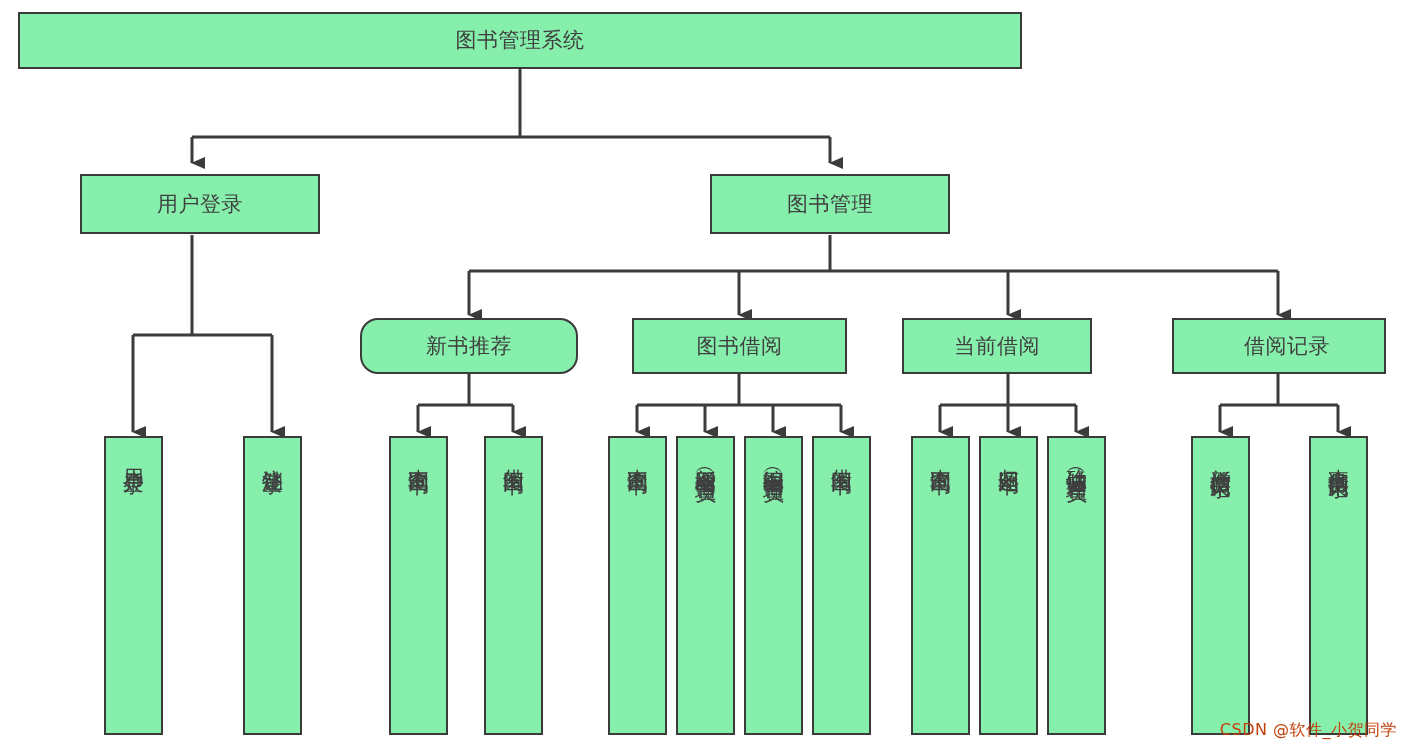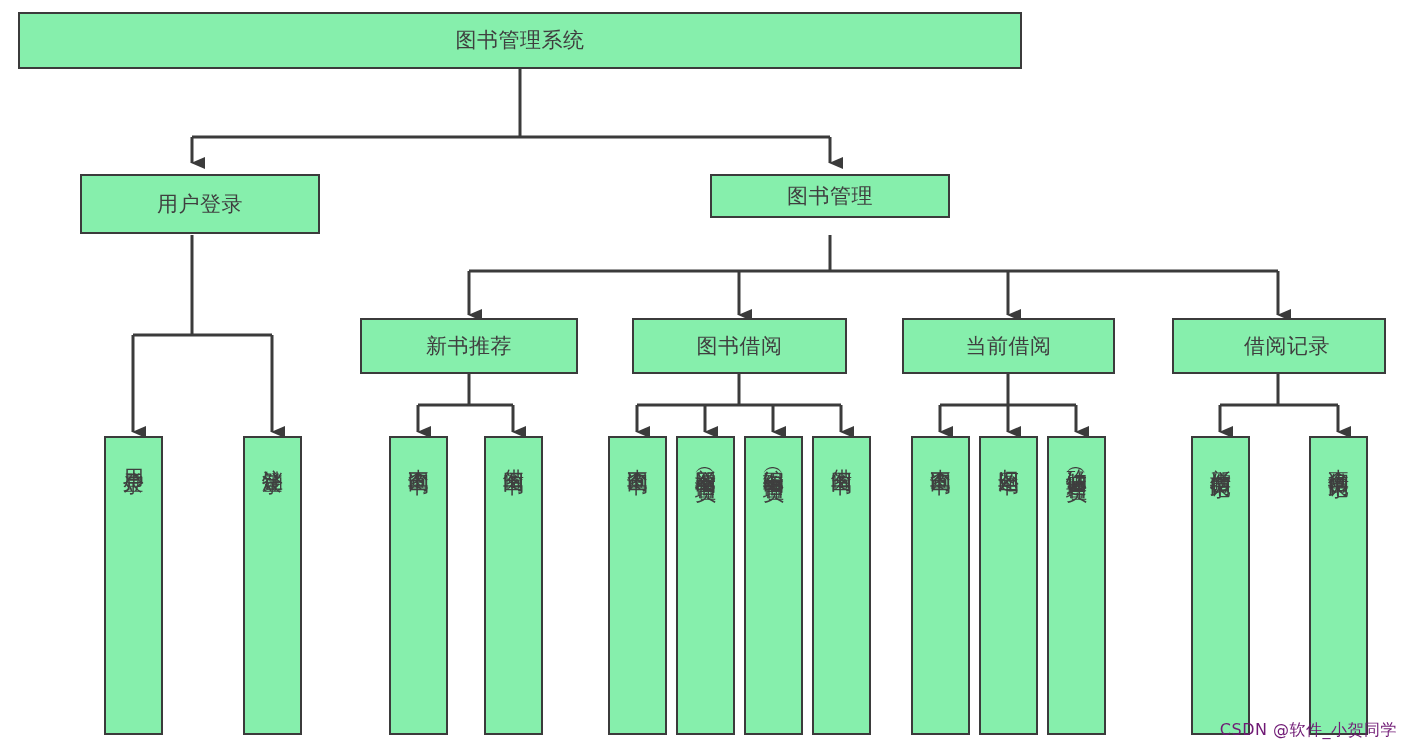--- a/index.html
+++ b/index.html
@@ -147,7 +147,7 @@
     <span class="node-label">用户登录</span>
   </div>
 
-  <div class="node horiz" style="left:710px; top:174px; width:240px; height:44px;">
+  <div class="node horiz" style="left:710px; top:174px; width:240px; height:60px;">
     <span class="node-label">图书管理</span>
   </div>
 

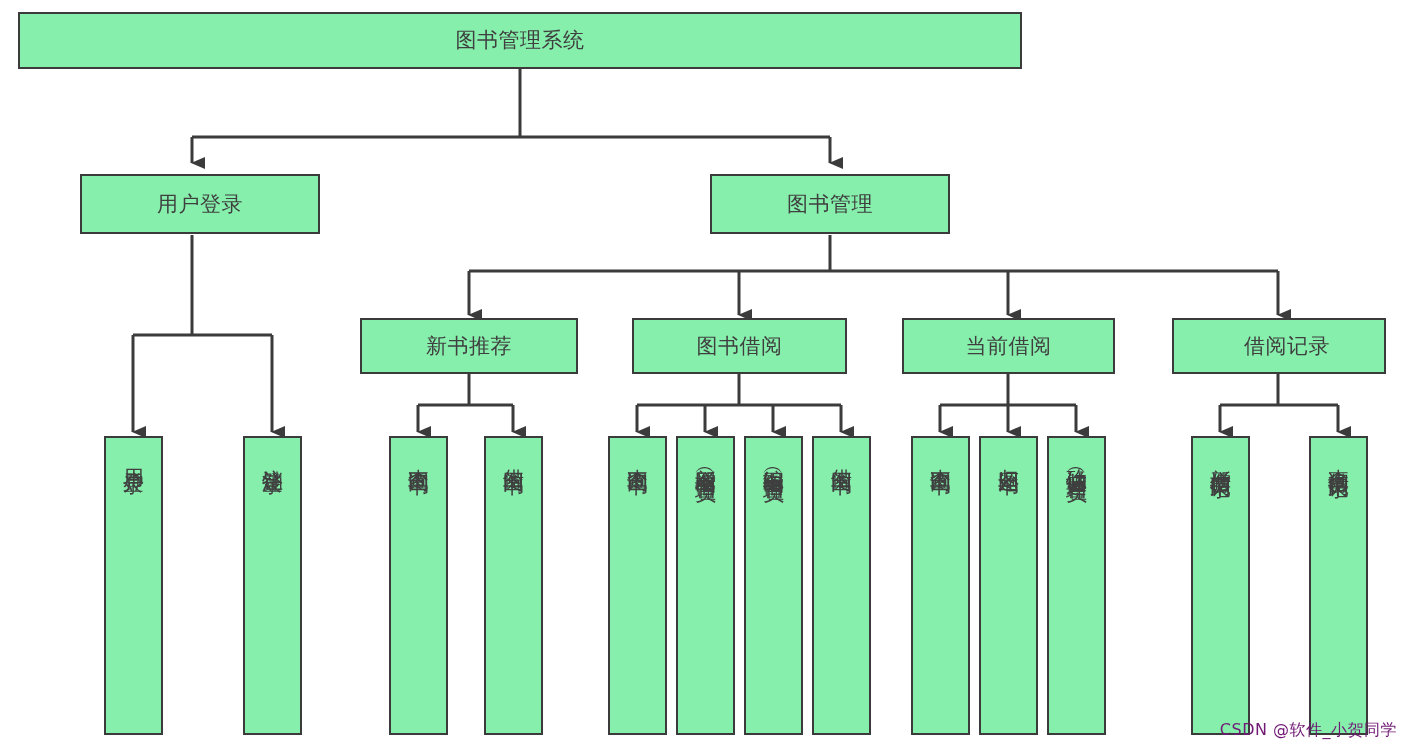--- a/index.html
+++ b/index.html
@@ -151,7 +151,7 @@
     <span class="node-label">图书管理</span>
   </div>
 
-  <div class="node horiz" style="left:360px; top:318px; width:218px; height:56px;">
+  <div class="node horiz" style="left:360px; top:318px; width:218px; height:56px;border-radius:18px;">
     <span class="node-label">新书推荐</span>
   </div>
 

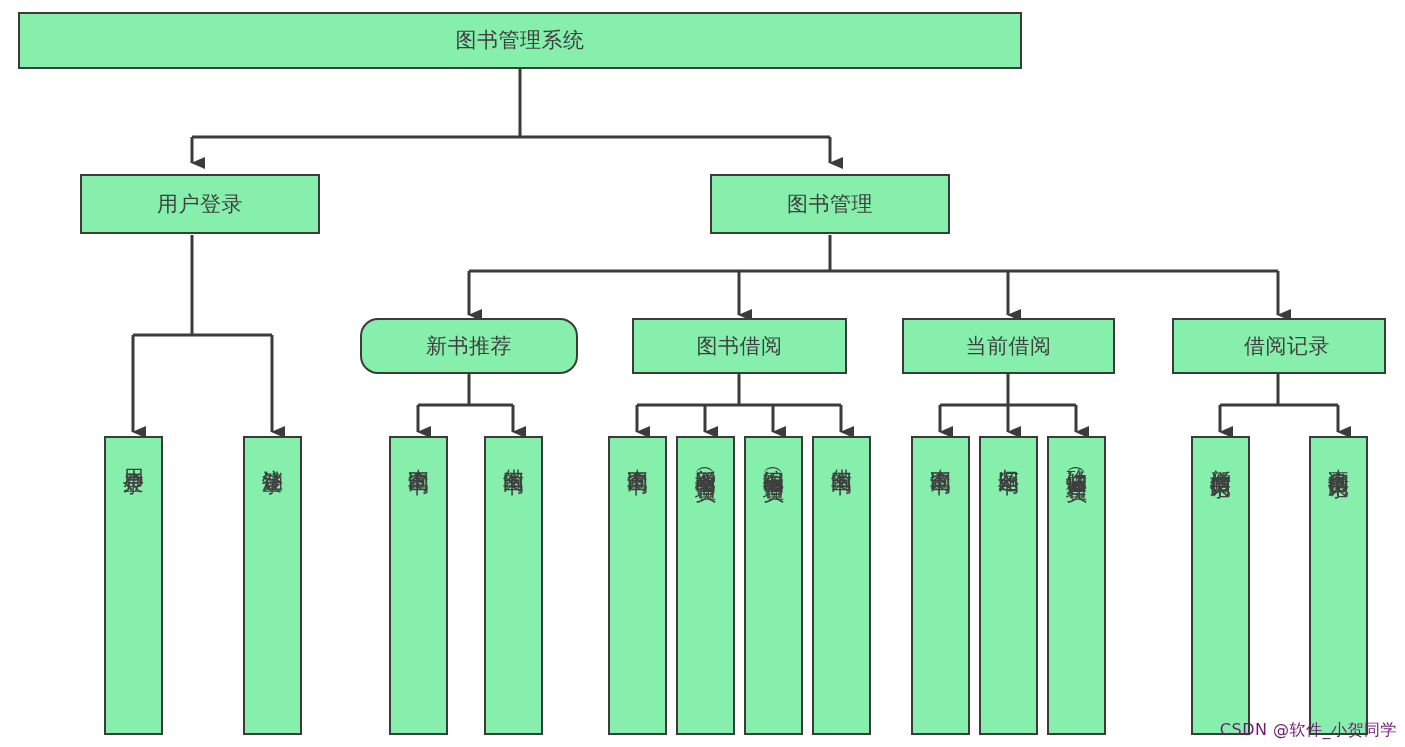--- a/index.html
+++ b/index.html
@@ -159,7 +159,7 @@
     <span class="node-label">图书借阅</span>
   </div>
 
-  <div class="node horiz" style="left:902px; top:318px; width:213px; height:56px;">
+  <div class="node horiz" style="left:902px; top:318px; width:190px; height:56px;">
     <span class="node-label">当前借阅</span>
   </div>
 

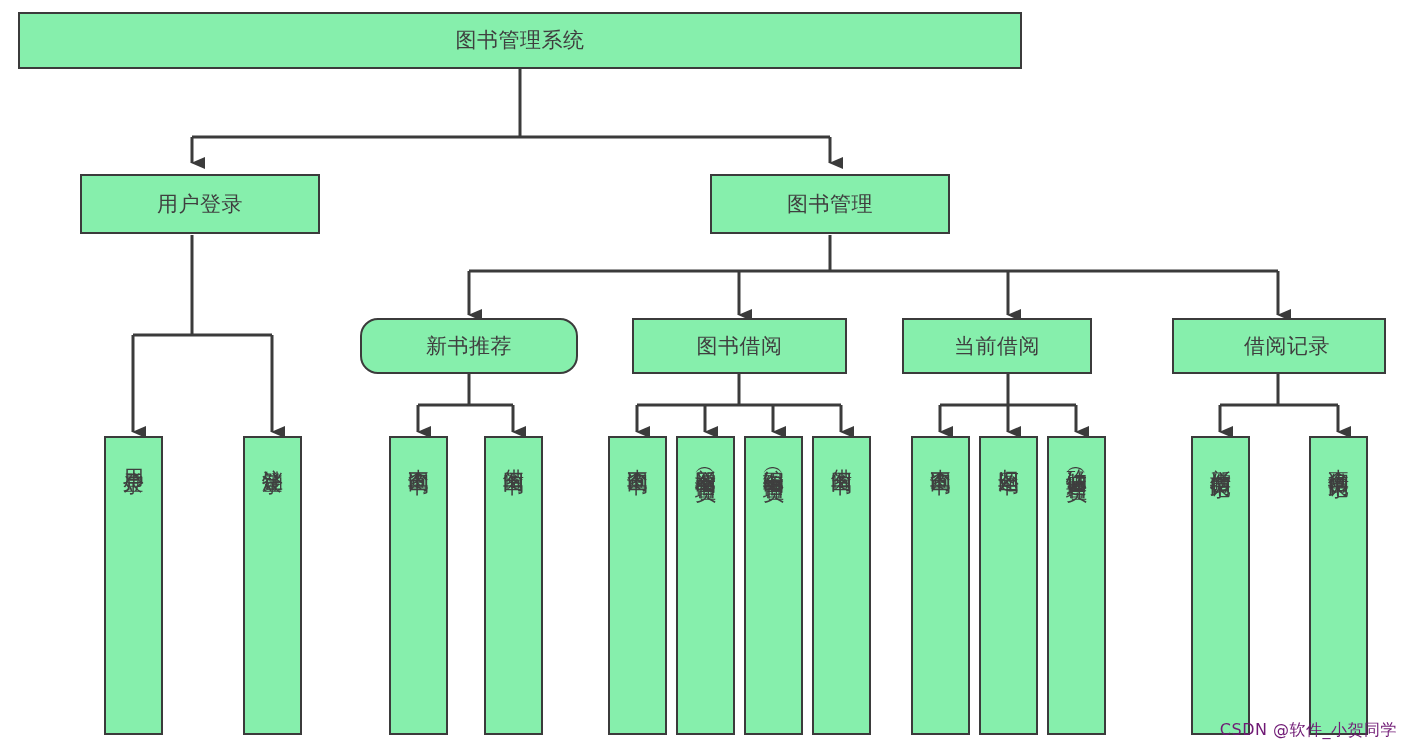--- a/index.html
+++ b/index.html
@@ -66,7 +66,7 @@
     right: 8px;
     bottom: 6px;
     font-size: 16px;
-    color: #701a75;
+    color: #c2410c;
     font-family: "DejaVu Sans", "Liberation Sans", sans-serif;
     letter-spacing: 0.5px;
     user-select: none;

